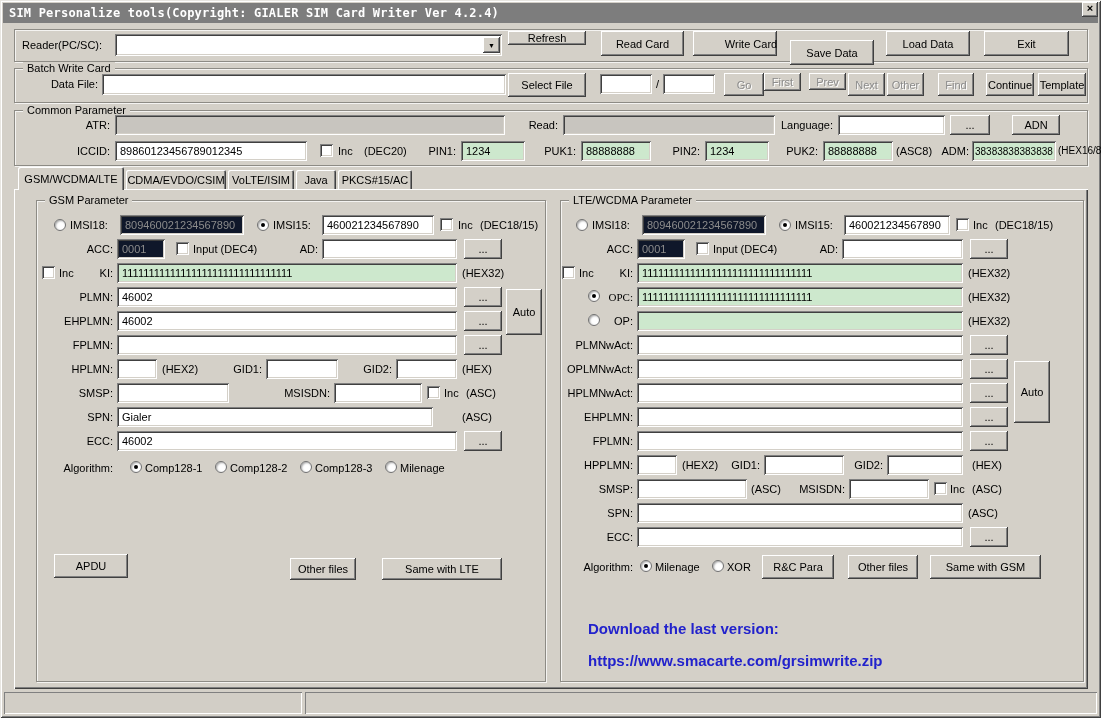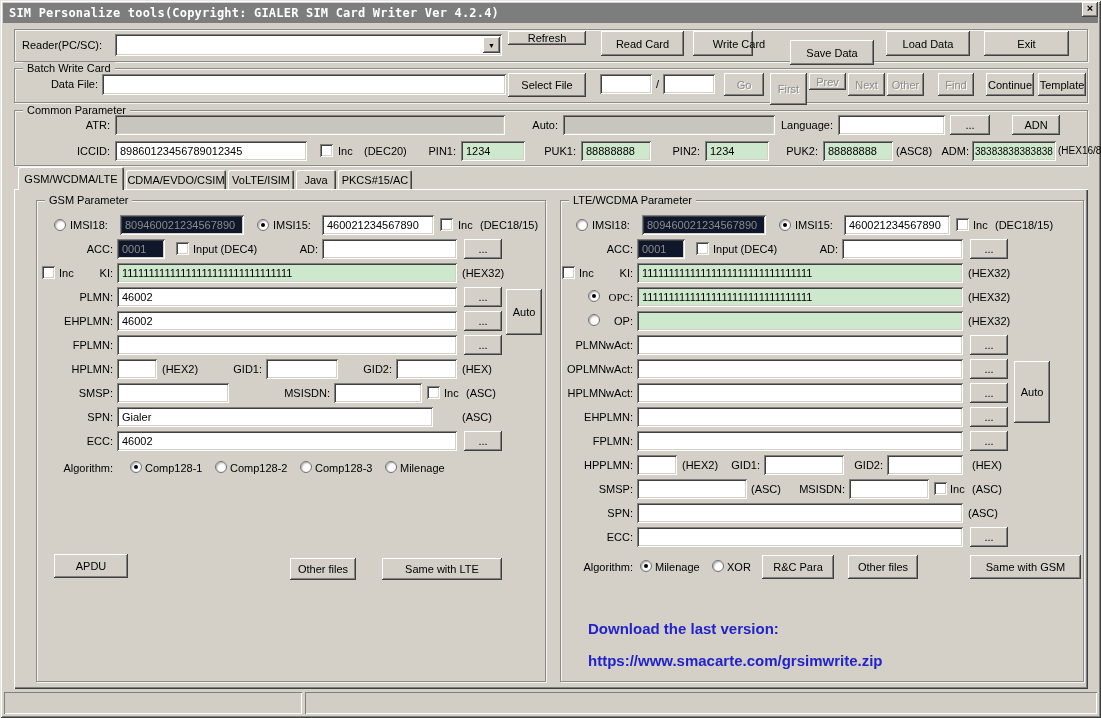--- a/index.html
+++ b/index.html
@@ -81,7 +81,7 @@
 <div class="comboarrow" style="left:483px;top:37px;">▼</div>
 <div class="btn" style="left:508px;top:31px;width:78px;height:14px;">Refresh</div>
 <div class="btn" style="left:601px;top:31px;width:83px;height:25px;">Read Card</div>
-<div class="btn" style="left:693px;top:31px;width:60px;height:25px;padding-left:32px;">Write Card</div>
+<div class="btn" style="left:693px;top:31px;width:84px;height:25px;padding-left:32px;">Write Card</div>
 <div class="btn" style="left:790px;top:40px;width:84px;height:25px;">Save Data</div>
 <div class="btn" style="left:886px;top:31px;width:84px;height:25px;">Load Data</div>
 <div class="btn" style="left:984px;top:31px;width:85px;height:25px;">Exit</div>

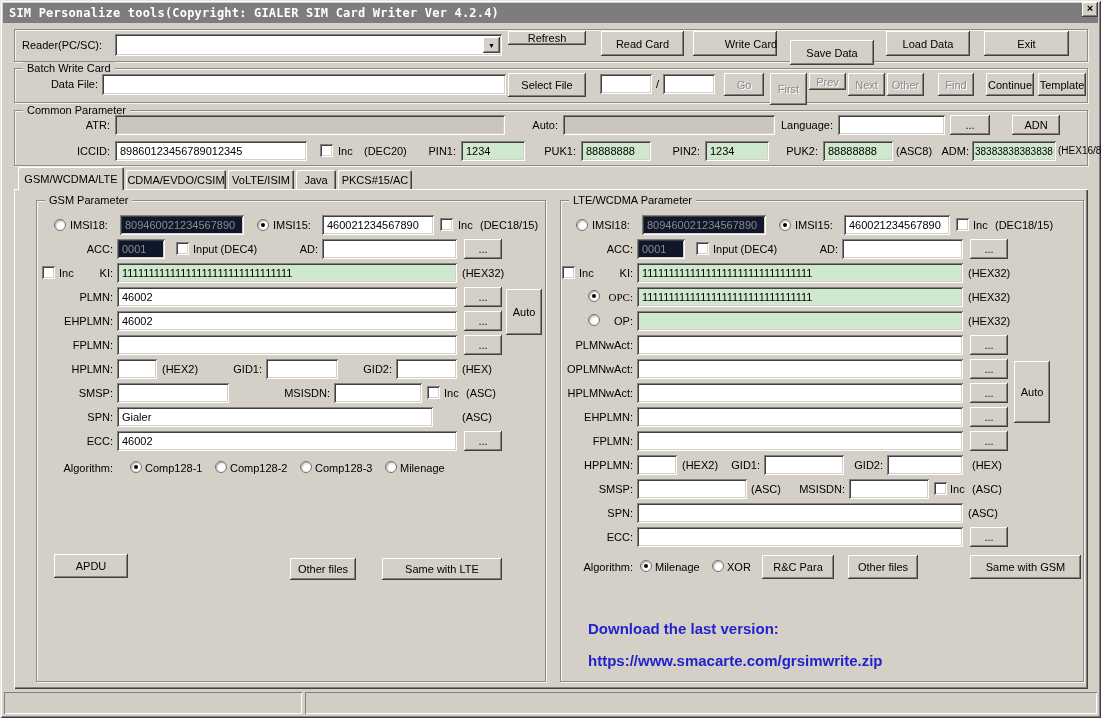--- a/index.html
+++ b/index.html
@@ -96,7 +96,7 @@
 <span class="lbl" style="left:656px;top:74px;">/</span>
 <input class="tb" style="left: 663px; top: 74px; width: 52px;" value="">
 <div class="btn dis" style="left:724px;top:73px;width:40px;height:23px;">Go</div>
-<div class="btn dis" style="left:752px;top:73px;width:37px;height:32px;margin-left:18px;">First</div>
+<div class="btn dis" style="left:752px;top:73px;width:37px;height:18px;margin-left:12px;">First</div>
 <div class="btn dis" style="left:809px;top:73px;width:37px;height:17px;">Prev</div>
 <div class="btn dis" style="left:848px;top:73px;width:37px;height:23px;">Next</div>
 <div class="btn dis" style="left:887px;top:73px;width:37px;height:23px;">Other</div>

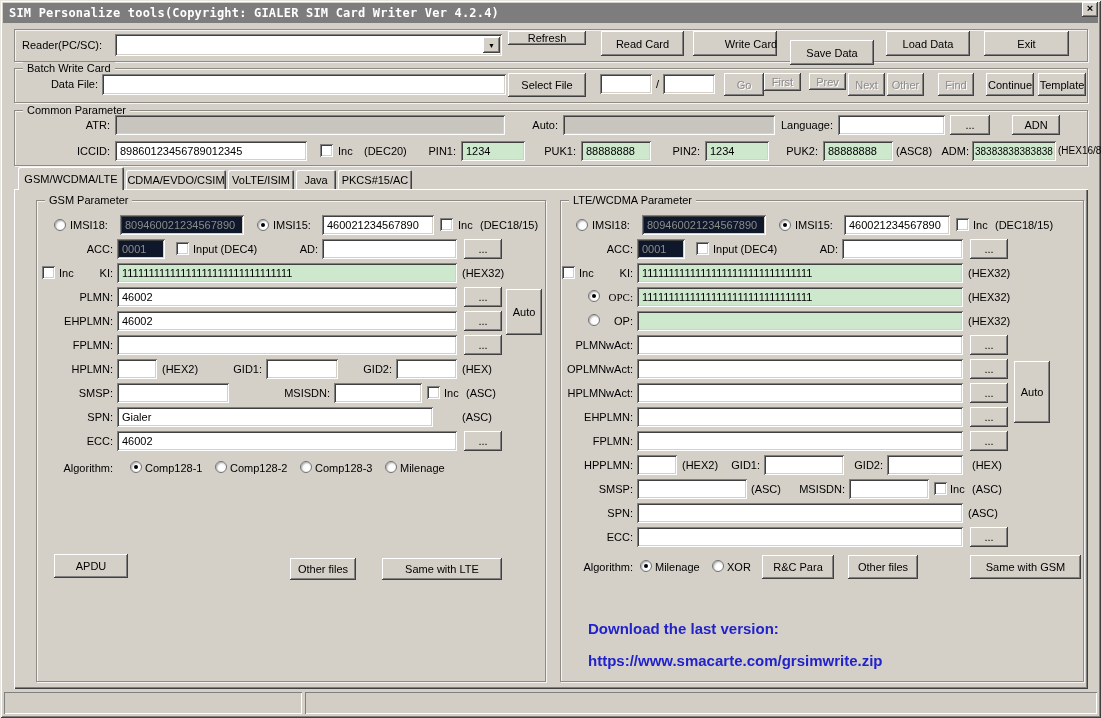--- a/index.html
+++ b/index.html
@@ -109,7 +109,7 @@
 </div>
 <span class="lbl r" style="left:30px;top:115px;width:80px;">ATR:</span>
 <input class="tb grayfill" style="left: 115px; top: 115px; width: 390px;" value="">
-<span class="lbl r" style="left:508px;top:115px;width:50px;">Auto:</span>
+<span class="lbl r" style="left:508px;top:115px;width:50px;">Read:</span>
 <input class="tb grayfill" style="left: 563px; top: 115px; width: 212px;" value="">
 <span class="lbl r" style="left:763px;top:115px;width:70px;">Language:</span>
 <input class="tb" style="left: 838px; top: 115px; width: 107px;" value="">

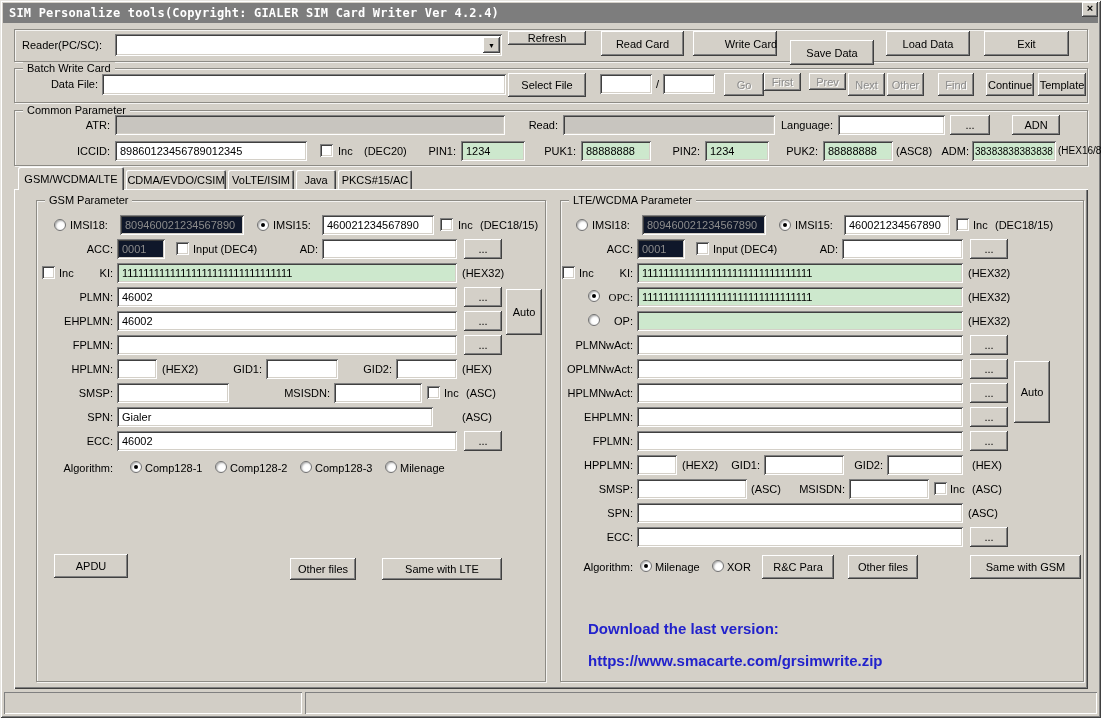--- a/index.html
+++ b/index.html
@@ -312,7 +312,7 @@
 <span class="lbl" style="left:727px;top:557px;">XOR</span>
 <div class="btn" style="left:762px;top:555px;width:72px;height:24px;">R&amp;C Para</div>
 <div class="btn" style="left:848px;top:555px;width:70px;height:24px;">Other files</div>
-<div class="btn" style="left:930px;top:555px;width:111px;height:24px;margin-left:40px;">Same with GSM</div>
+<div class="btn" style="left:930px;top:555px;width:111px;height:24px;">Same with GSM</div>
 
 <span class="dl" style="left:588px;top:620px;">Download the last version:</span>
 <span class="dl" style="left:588px;top:652px;">https://www.smacarte.com/grsimwrite.zip</span>

